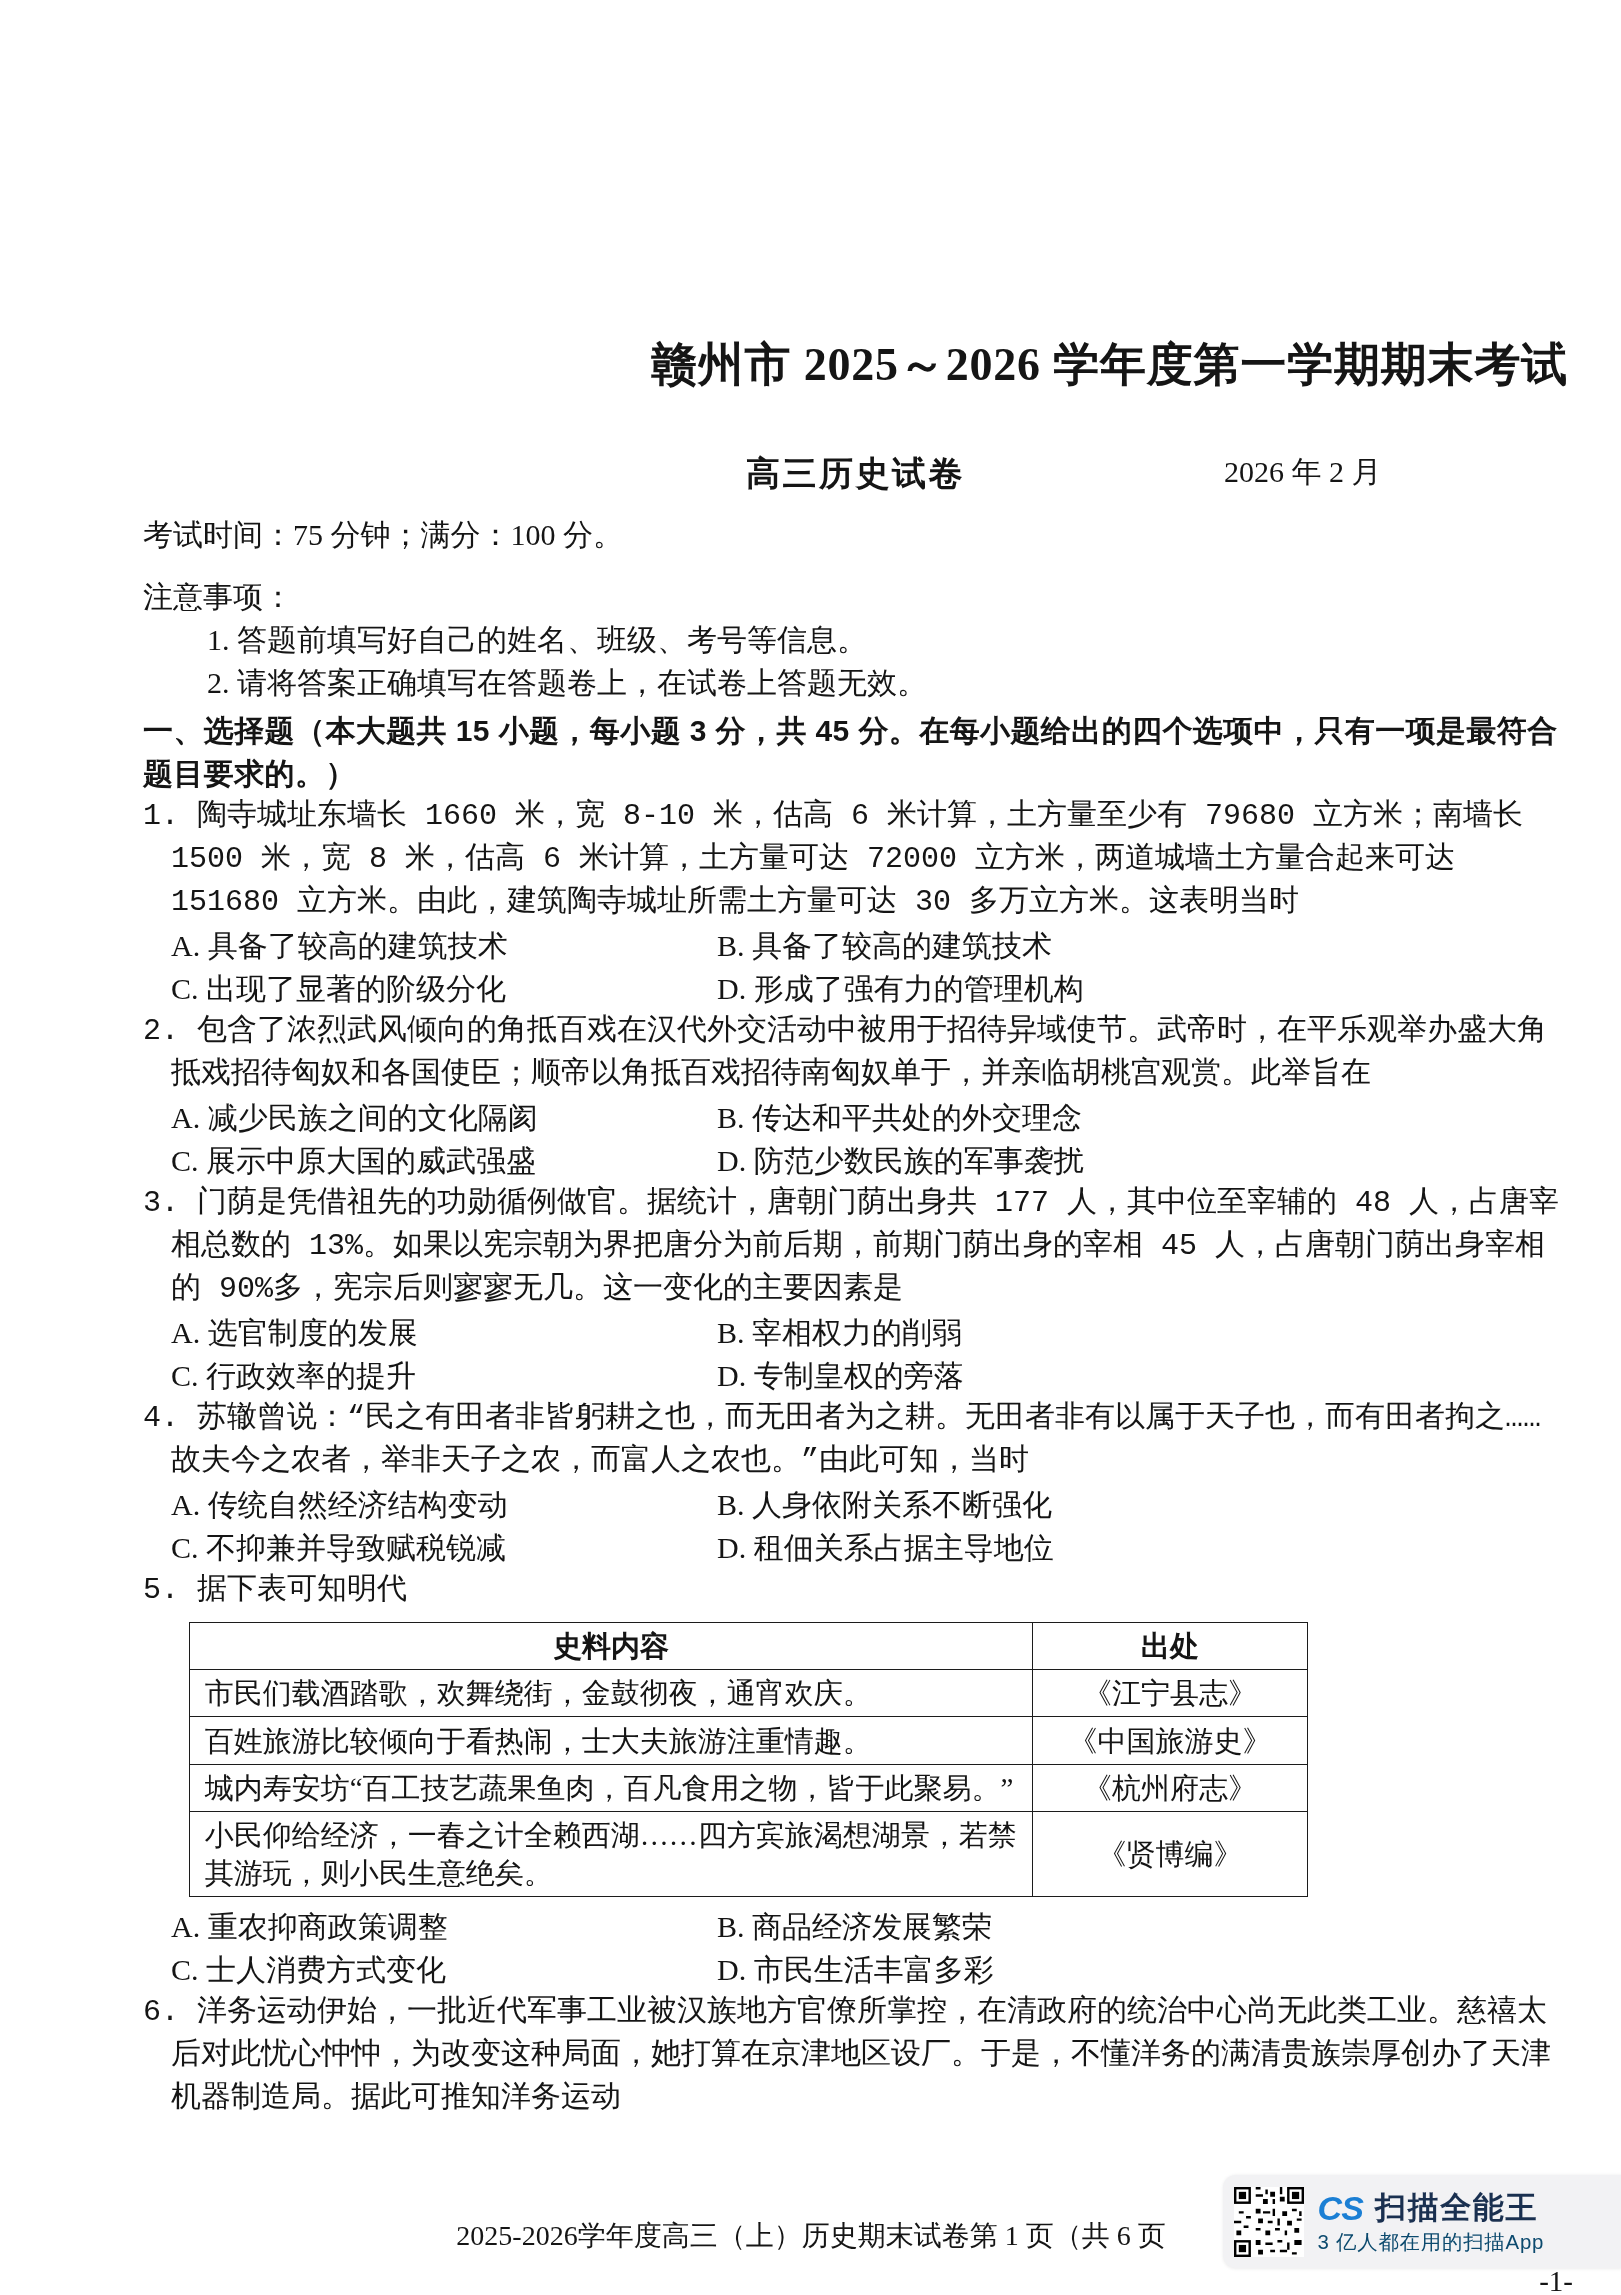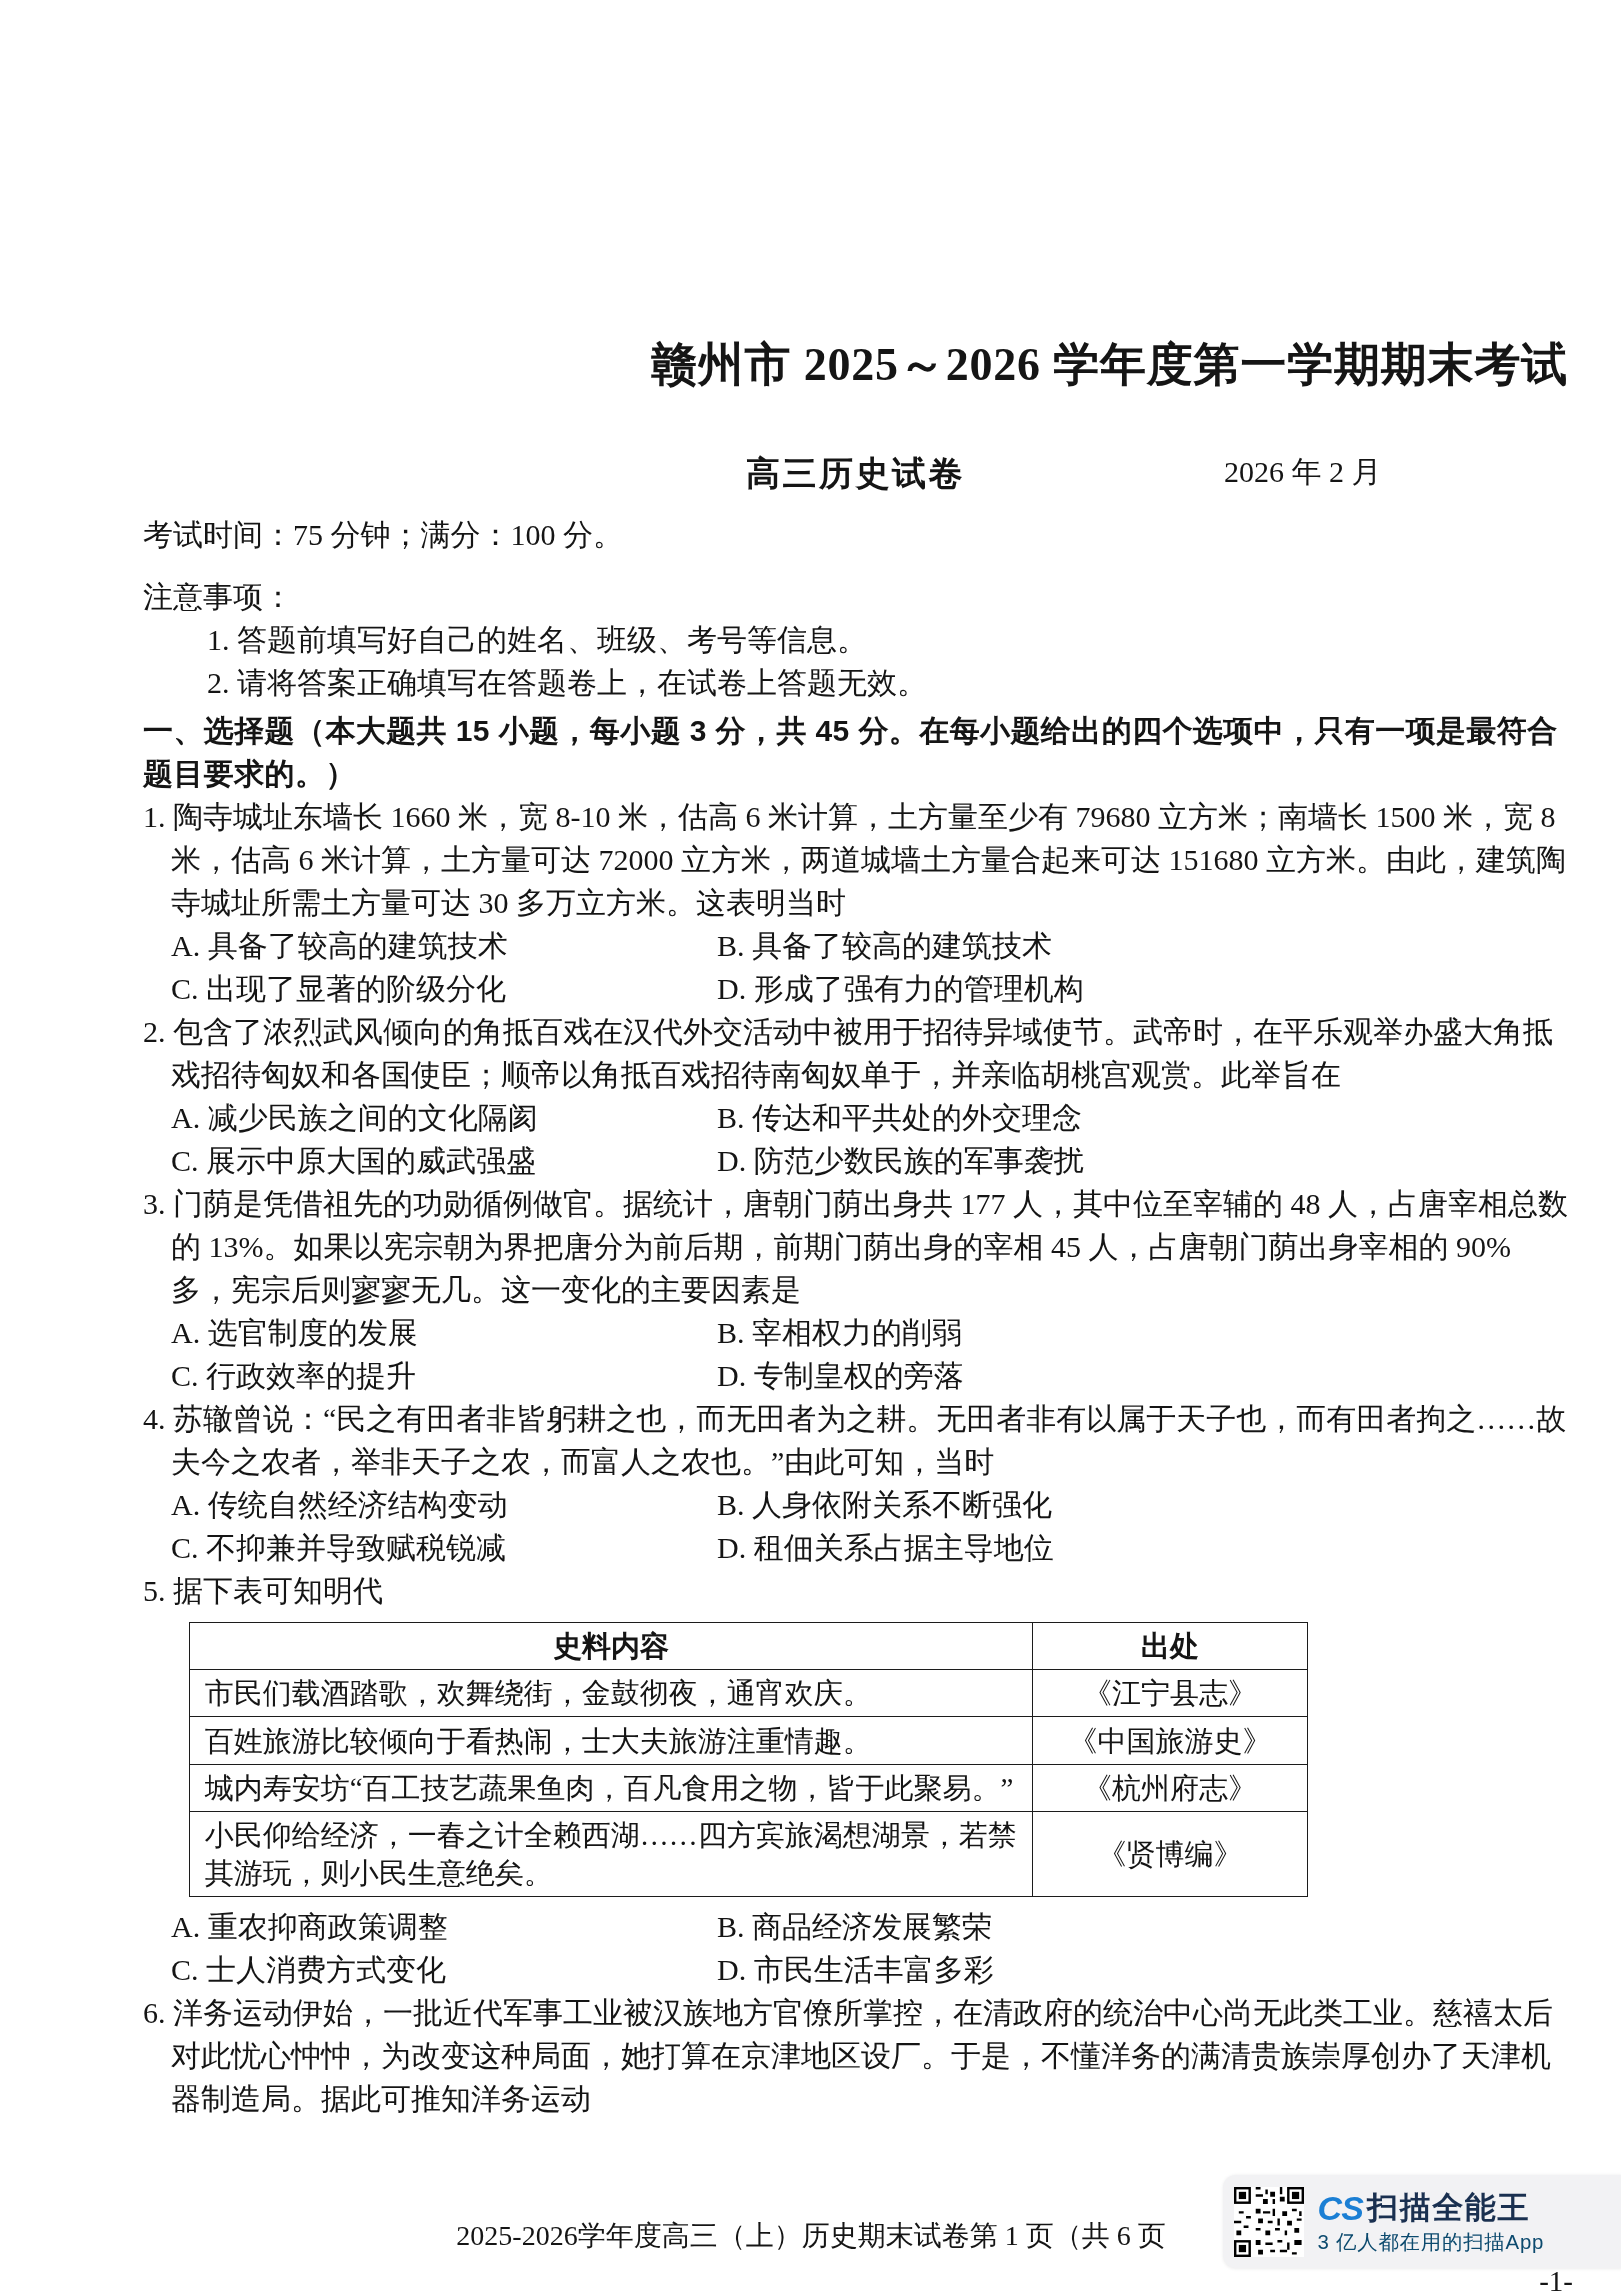--- a/index.html
+++ b/index.html
@@ -45,7 +45,7 @@
     font-family:"Liberation Sans","DejaVu Sans",sans-serif;
     letter-spacing:0.4px;
   }
-  .q-stem { padding-left:28px; text-indent:-28px; }
+  .q-stem { padding-left:28px; text-indent:-28px;font-family:Liberation Mono, monospace; }
   .q-options { padding-left:28px; display:grid; grid-template-columns:546px 1fr; }
   .q-option { white-space:nowrap; }
   .q5-table {

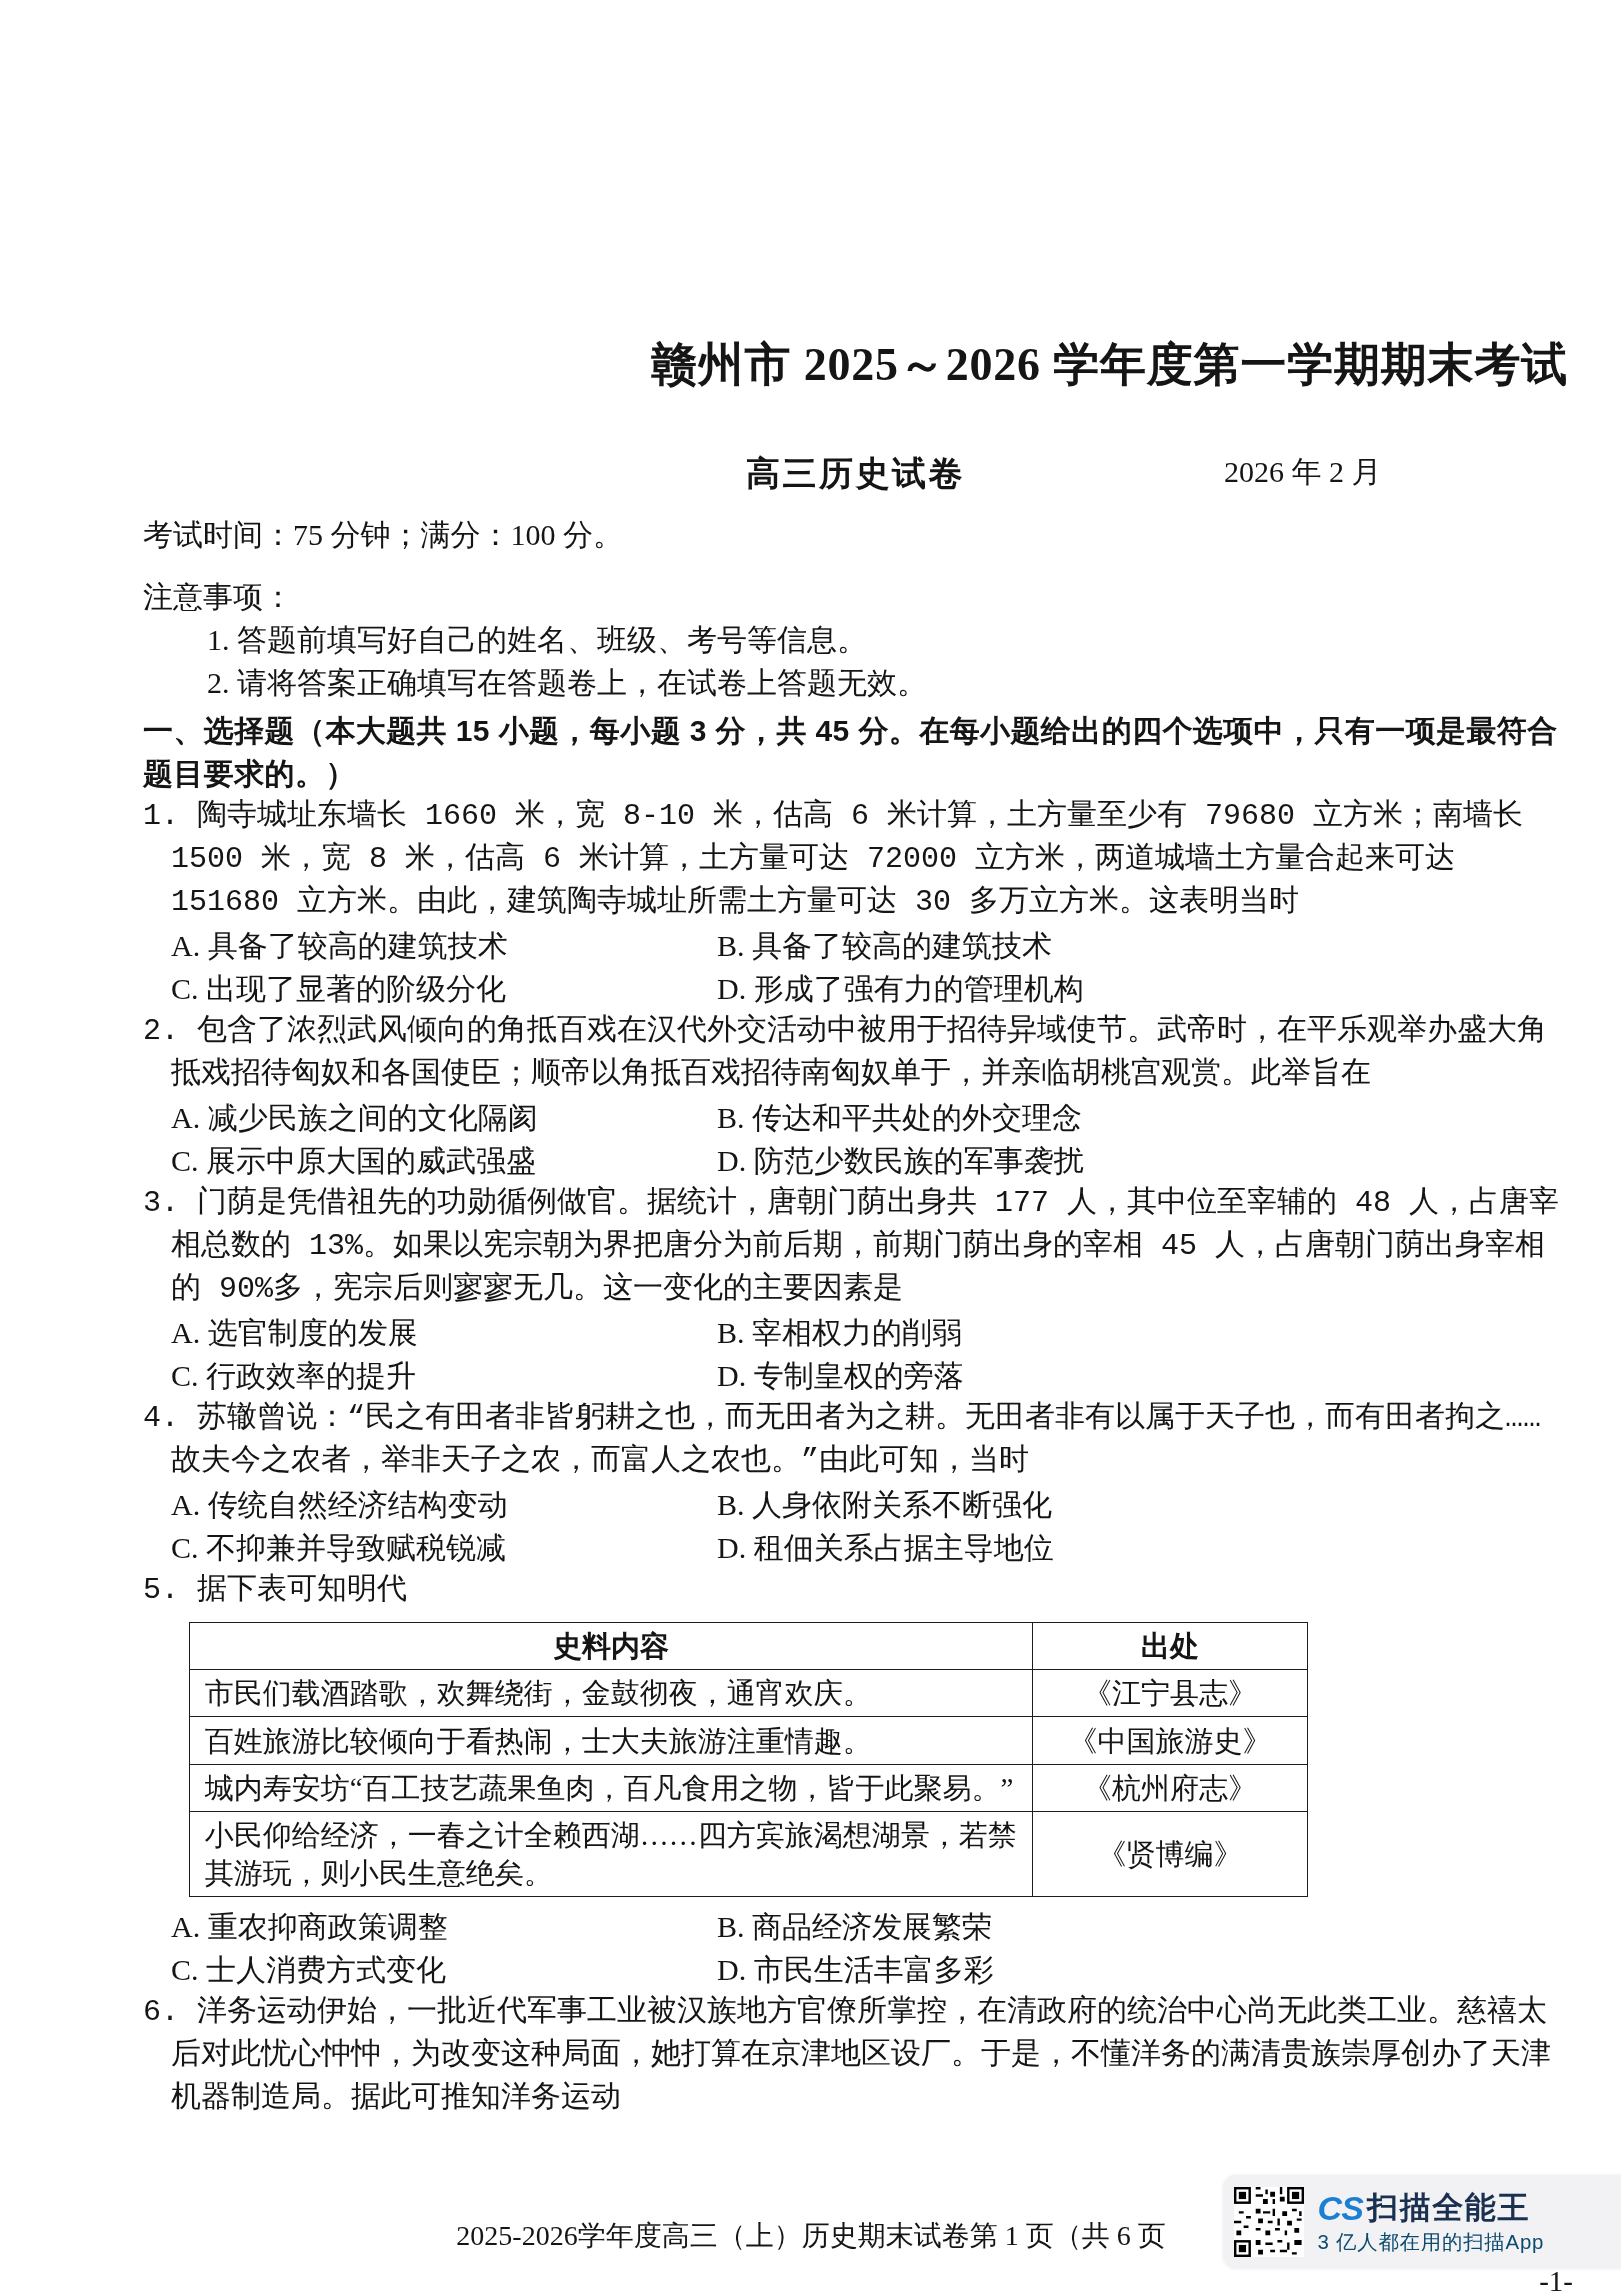--- a/index.html
+++ b/index.html
@@ -91,7 +91,7 @@
   .qr { width:70px; height:70px; background:#ffffff; flex:0 0 auto; }
   .qr svg { width:100%; height:100%; display:block; }
   .wm-text { display:flex; flex-direction:column; justify-content:center; }
-  .wm-brand-row { display:flex; align-items:center; gap:4px; }
+  .wm-brand-row { display:flex; align-items:center; gap:12px; }
   .cs-logo {
     color:#1b7fd4;
     font-weight:700;

